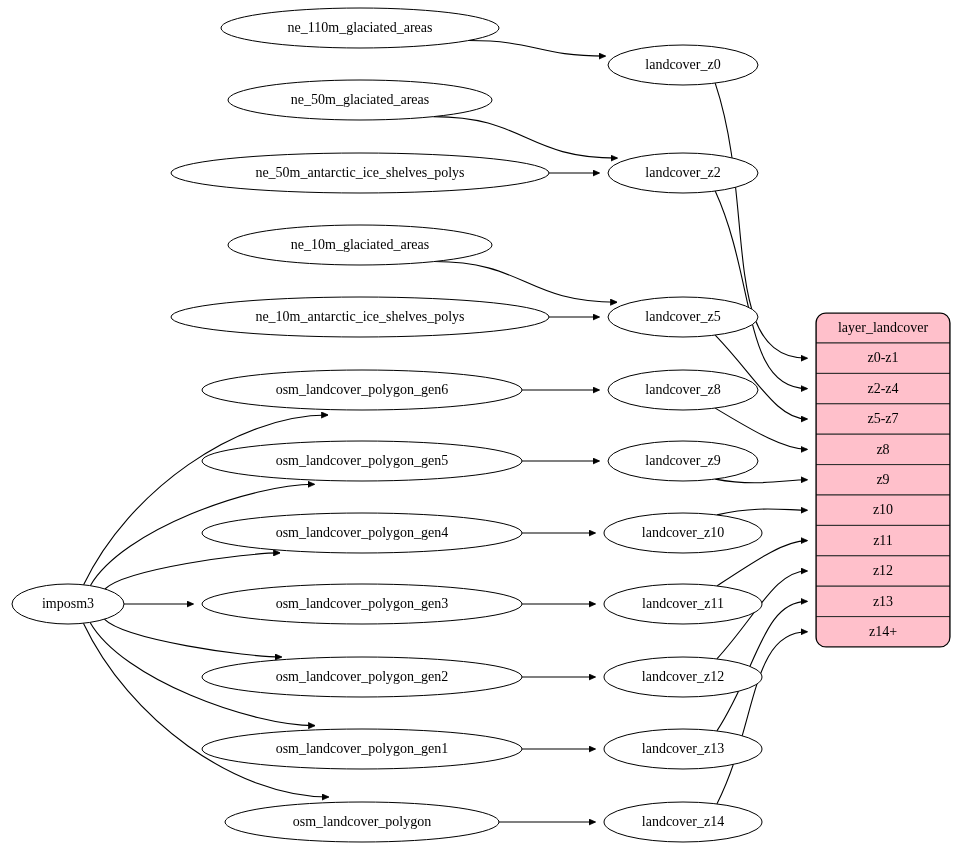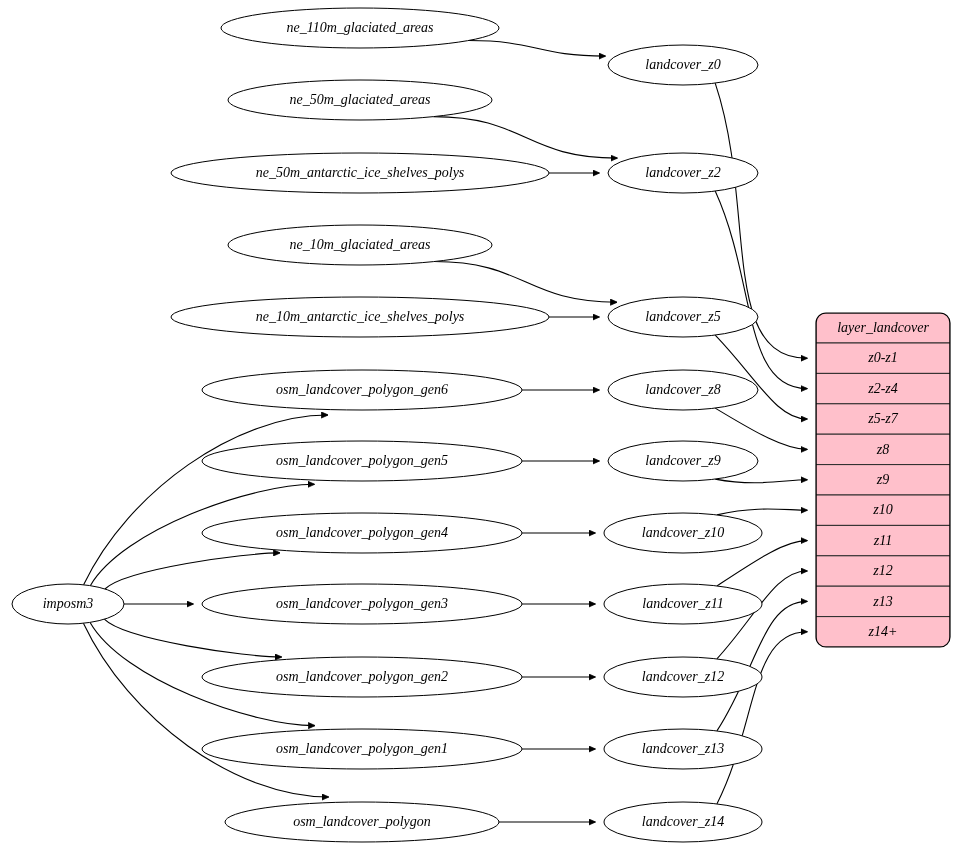--- a/index.html
+++ b/index.html
@@ -14,7 +14,6 @@
     background: #ffffff;
     font-family: "Liberation Serif", "DejaVu Serif", serif;
     overflow: hidden;
-    font-style: italic;
   }
   #graph-svg {
     position: absolute;

